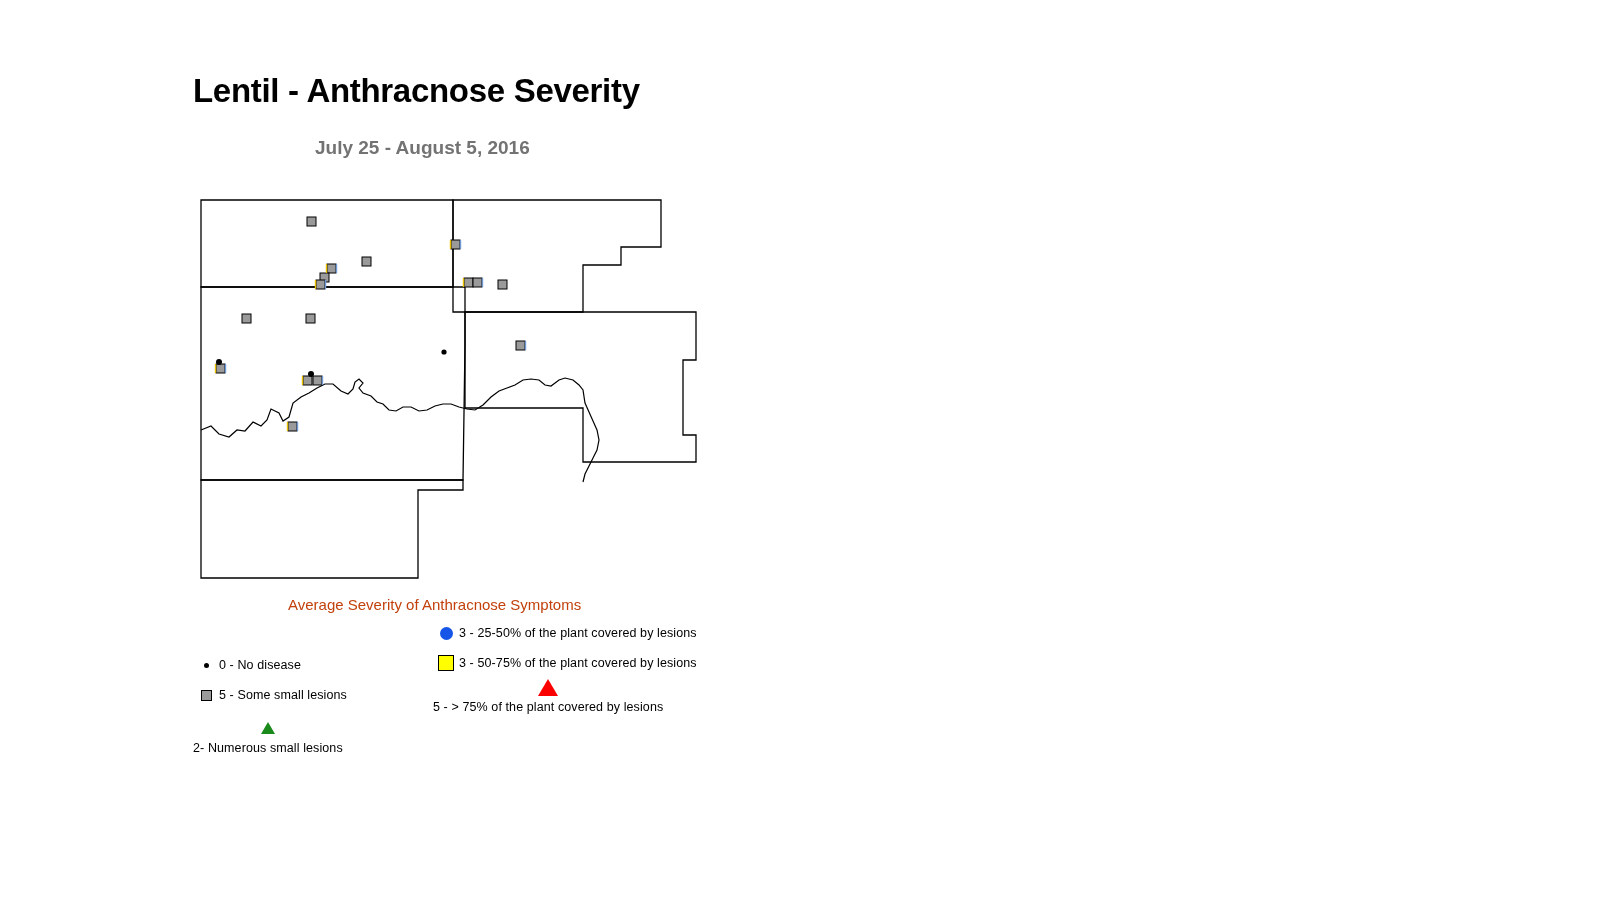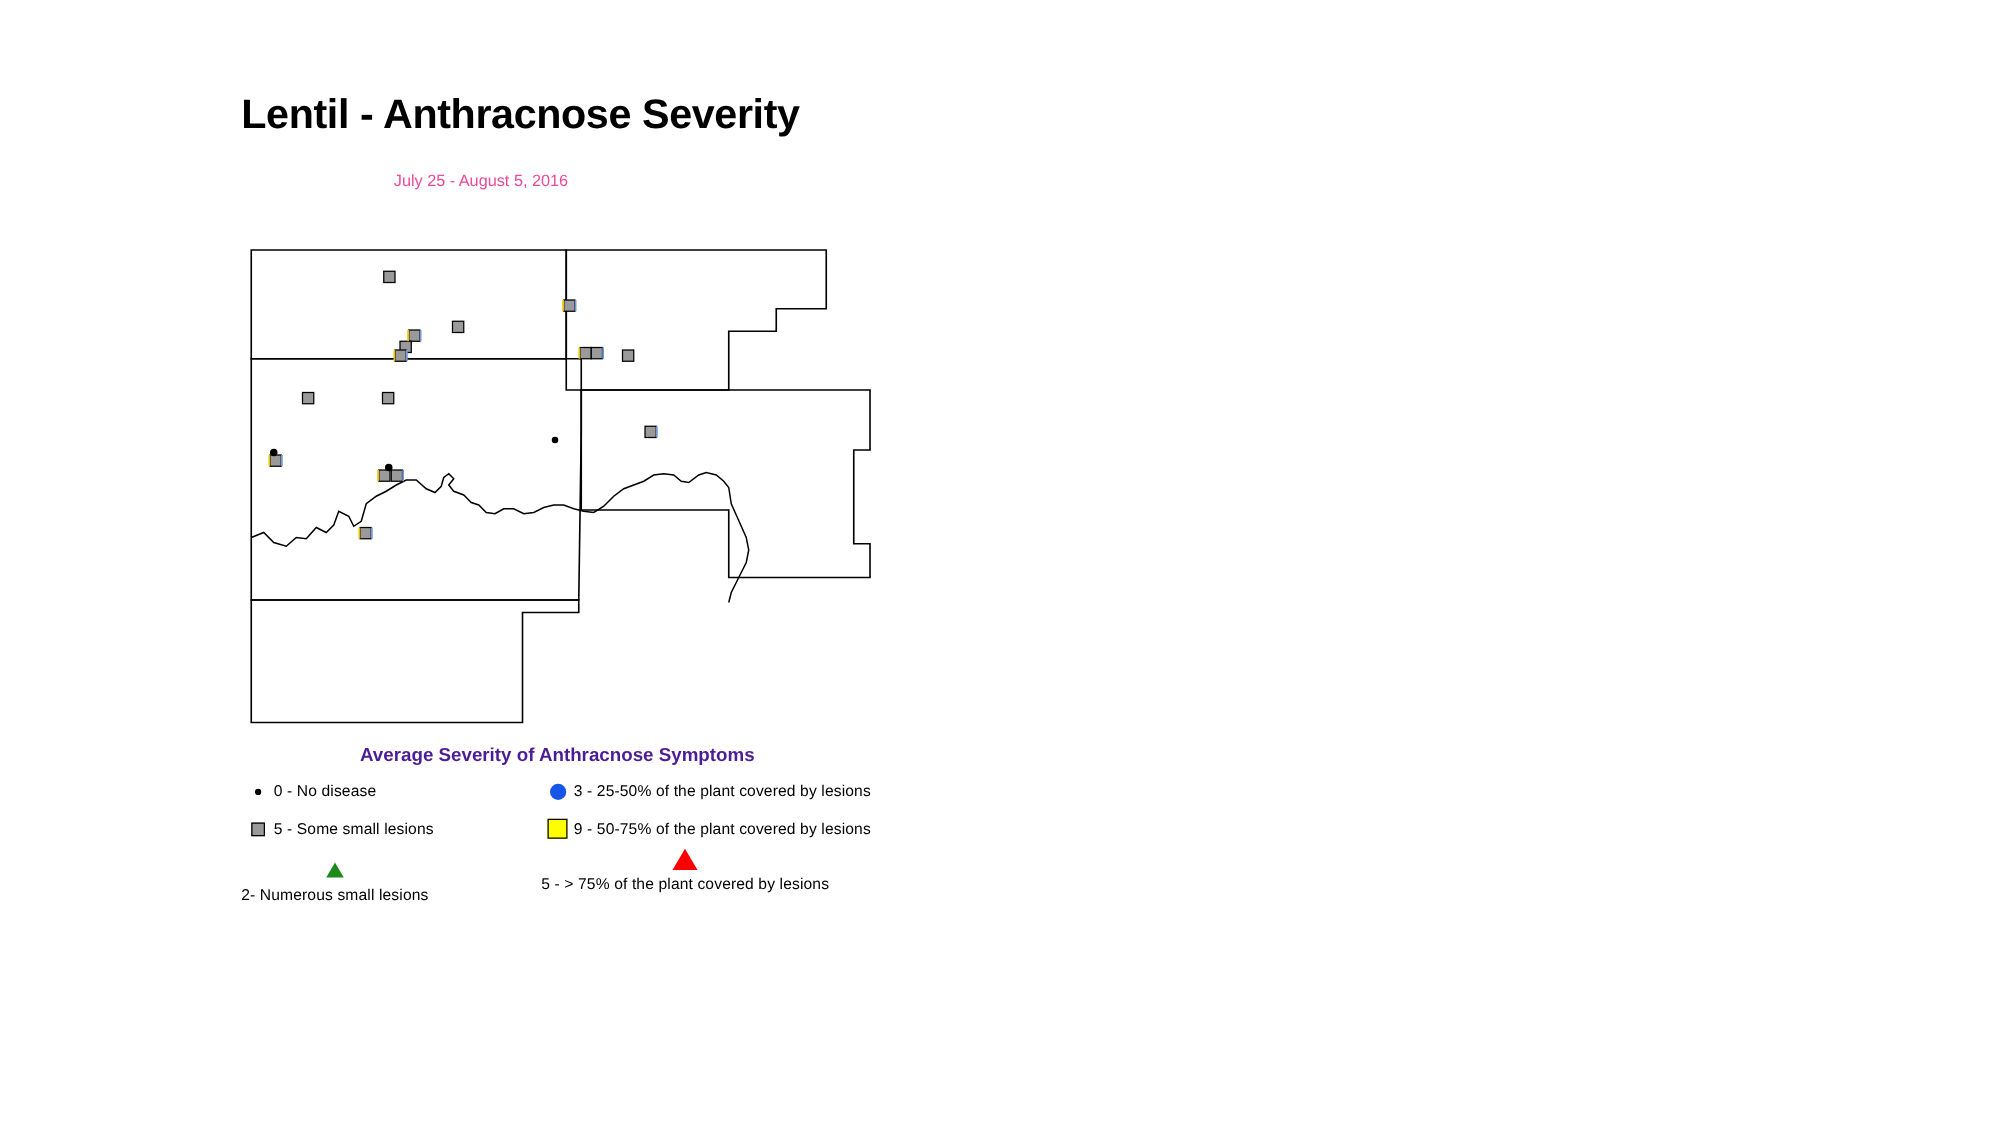--- a/index.html
+++ b/index.html
@@ -9,8 +9,8 @@
 
   .title{position:absolute;left:193px;top:72px;font-size:33px;font-weight:bold;
          letter-spacing:-0.3px;white-space:nowrap;color:#000;}
-  .subtitle{position:absolute;left:315px;top:137px;font-size:13px;font-weight:normal;
-            white-space:nowrap;color:#ec4899;}
+  .subtitle{position:absolute;left:315px;top:137px;font-size:19px;font-weight:bold;
+            white-space:nowrap;color:#737373;}
 
   .map-wrap{position:absolute;left:193px;top:190px;width:520px;height:400px;}
   .map-wrap svg{display:block;}

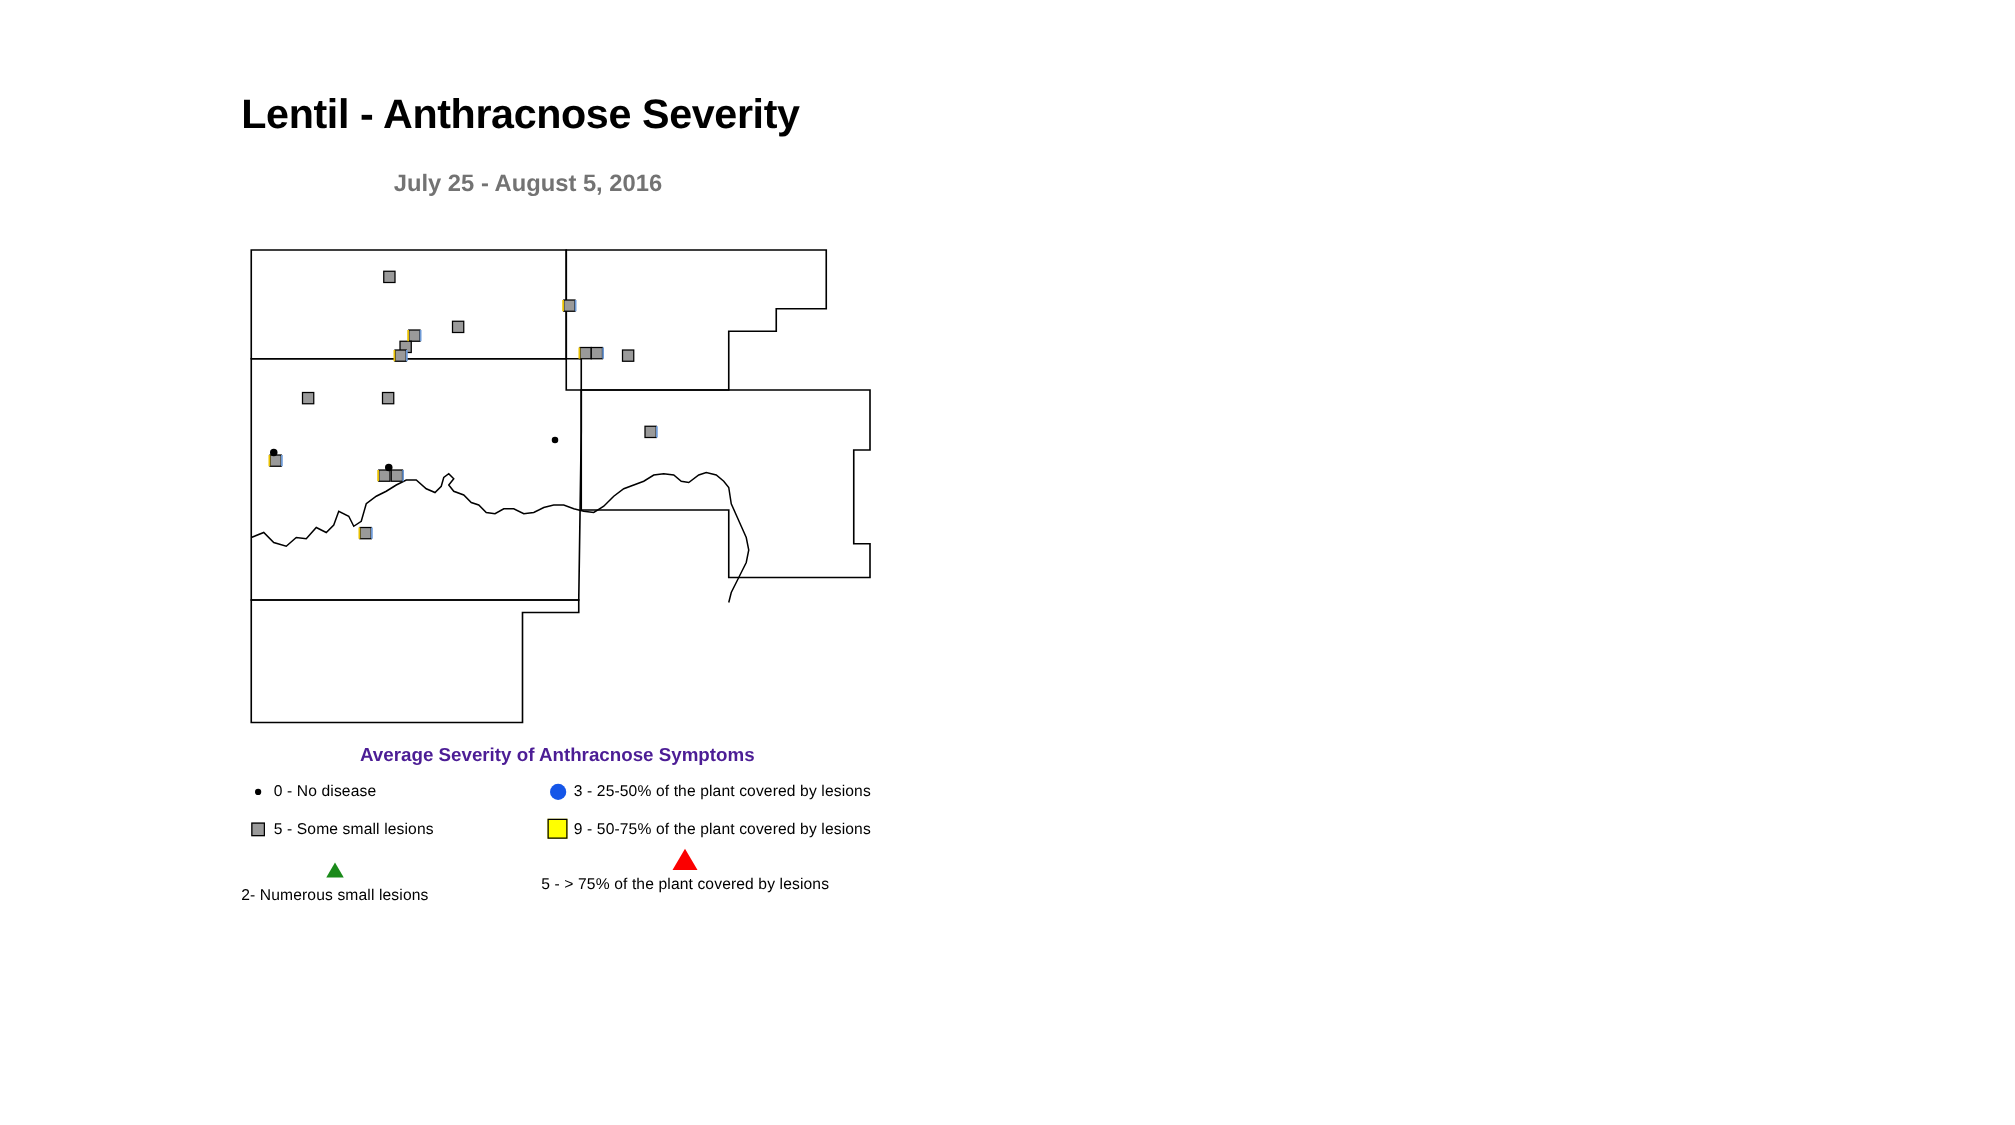--- a/index.html
+++ b/index.html
@@ -15,8 +15,8 @@
   .map-wrap{position:absolute;left:193px;top:190px;width:520px;height:400px;}
   .map-wrap svg{display:block;}
 
-  .legend-title{position:absolute;left:288px;top:596px;font-size:15px;font-weight:bold;
-                white-space:nowrap;color:#4c1d95;}
+  .legend-title{position:absolute;left:288px;top:596px;font-size:15px;font-weight:normal;
+                white-space:nowrap;color:#c2410c;}
 
   .legend{position:absolute;left:193px;top:622px;width:560px;height:92px;}
   .lrow{position:absolute;height:22px;display:flex;align-items:center;}

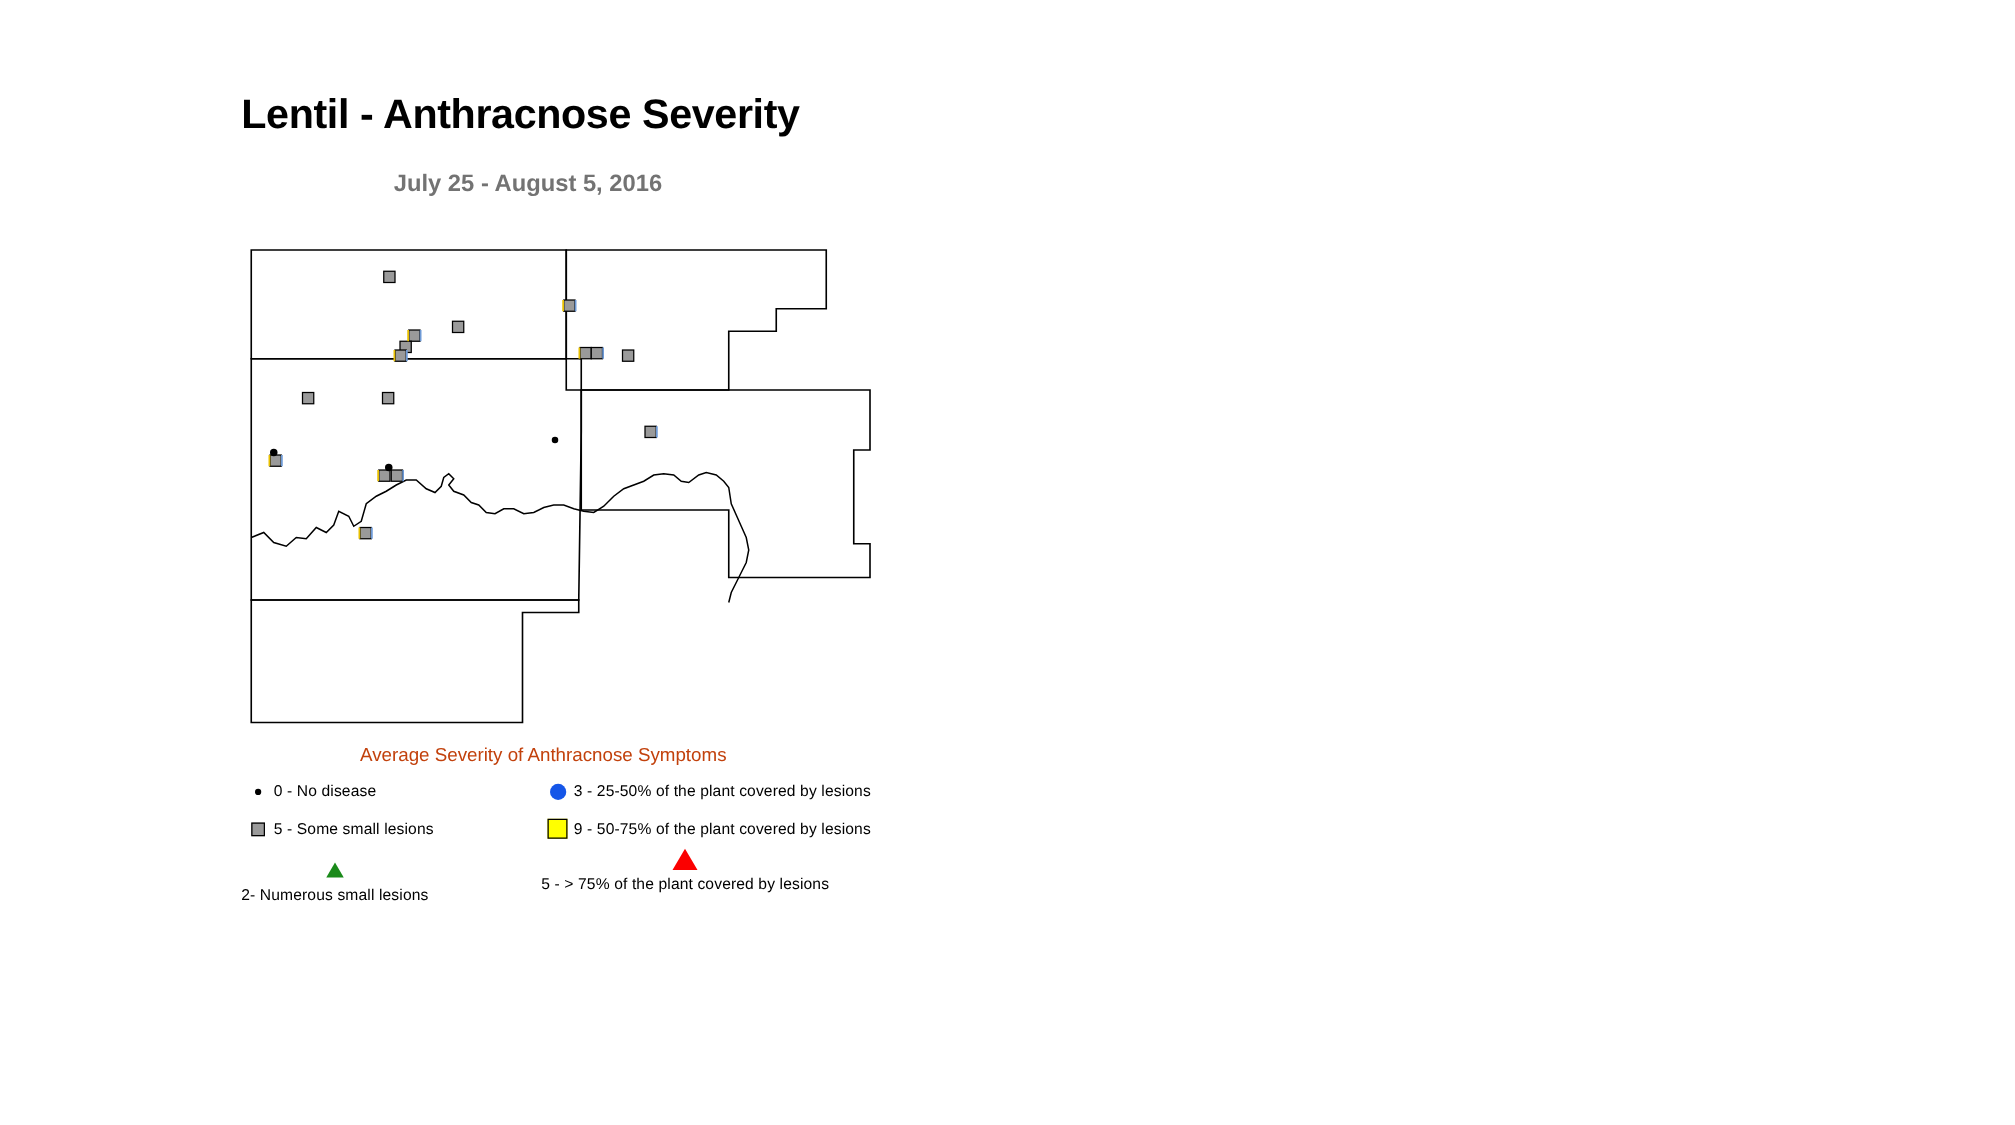--- a/index.html
+++ b/index.html
@@ -20,7 +20,7 @@
 
   .legend{position:absolute;left:193px;top:622px;width:560px;height:92px;}
   .lrow{position:absolute;height:22px;display:flex;align-items:center;}
-  .lcol-a{left:0px;}
+  .lcol-a{left:0px;margin-top:32px;}
   .lcol-b{left:240px;justify-content:center;}
   .lr0{top:0px;} .lr1{top:30px;} .lr2{top:61px;flex-direction:column;}
   .sym{width:26px;display:flex;align-items:center;justify-content:center;flex:0 0 26px;}

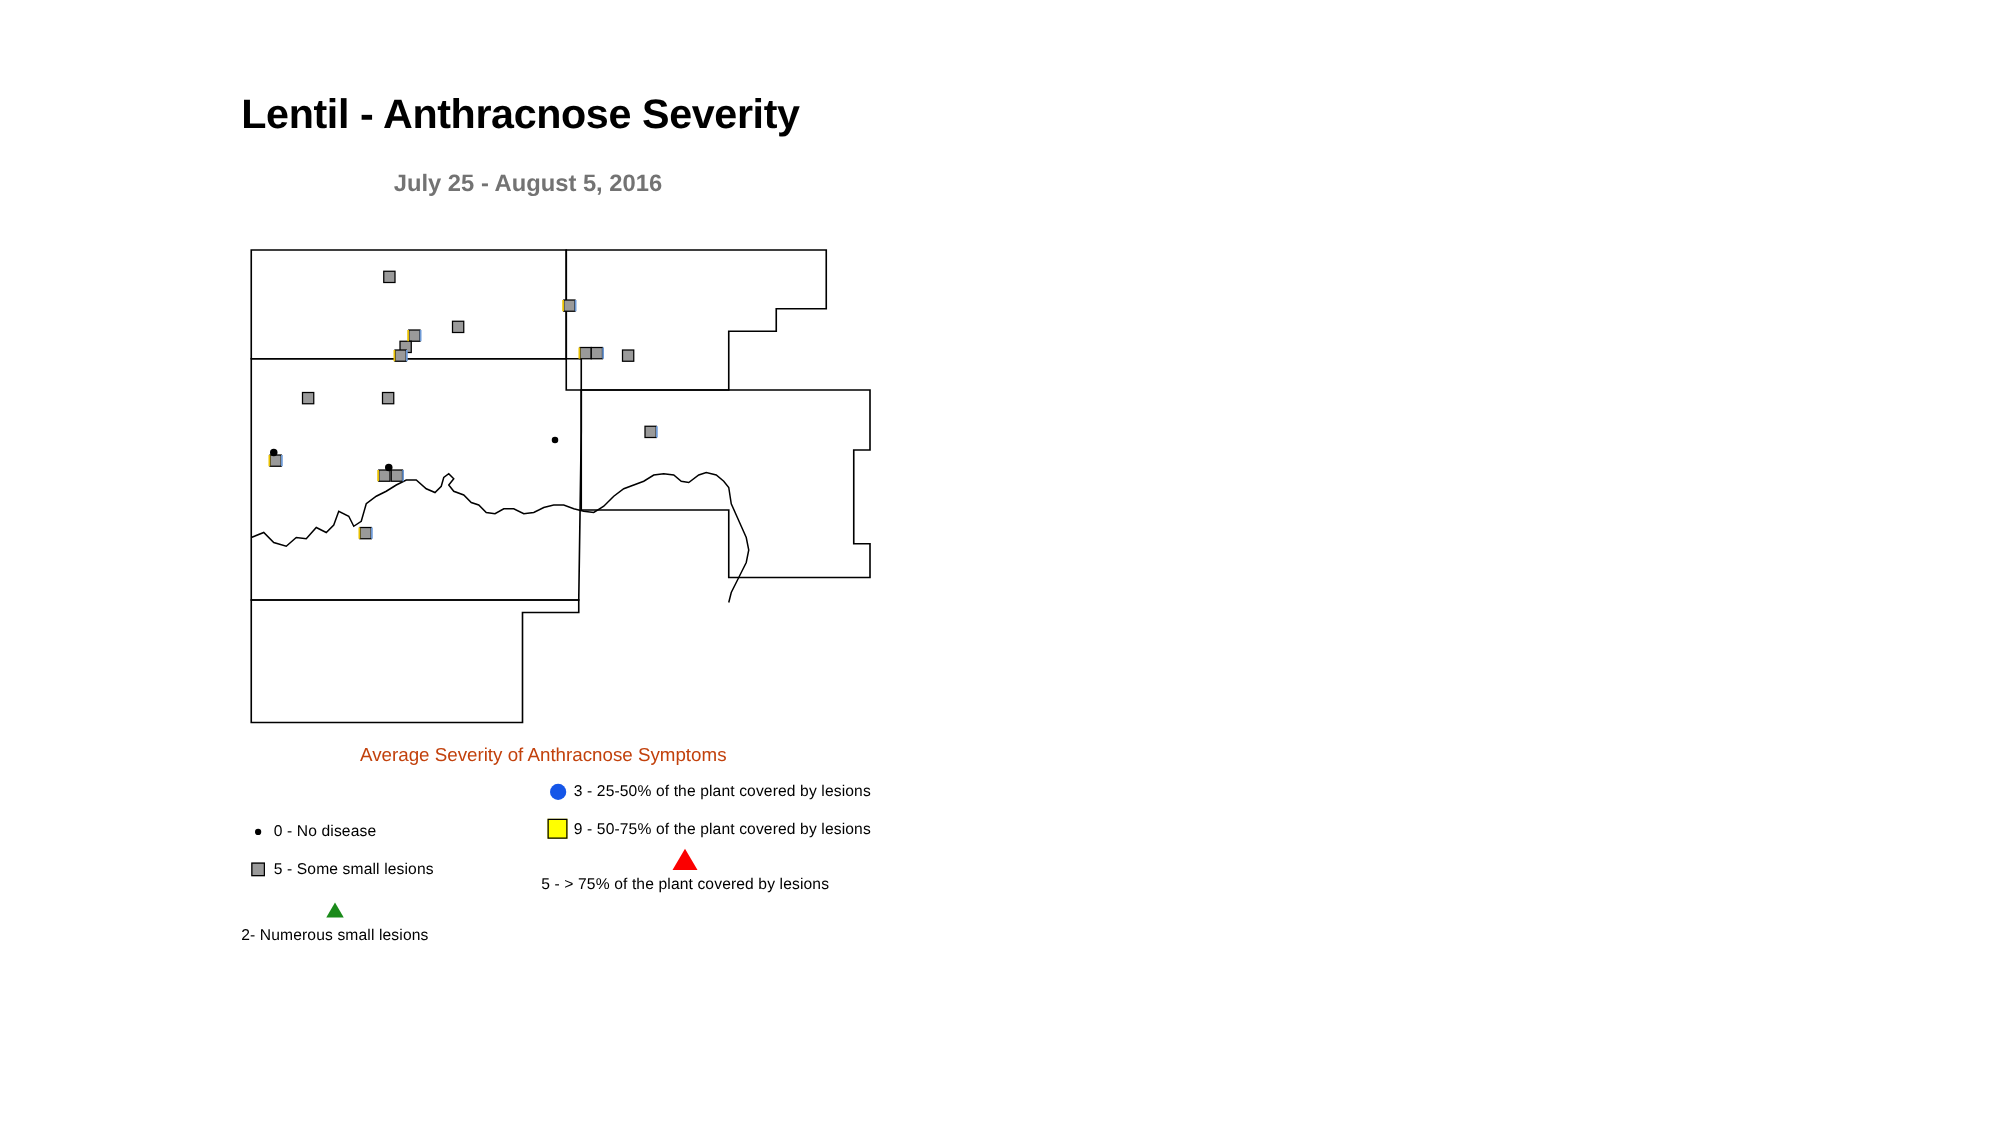--- a/index.html
+++ b/index.html
@@ -153,7 +153,7 @@
       <span class="sym">
           <i class="sym-ysq"></i>
         </span>
-      <span class="ltext">9 - 50-75% of the plant covered by lesions</span>
+      <span class="ltext">3 - 50-75% of the plant covered by lesions</span>
     </div>
 
     <div class="lrow lcol-b lr2">

